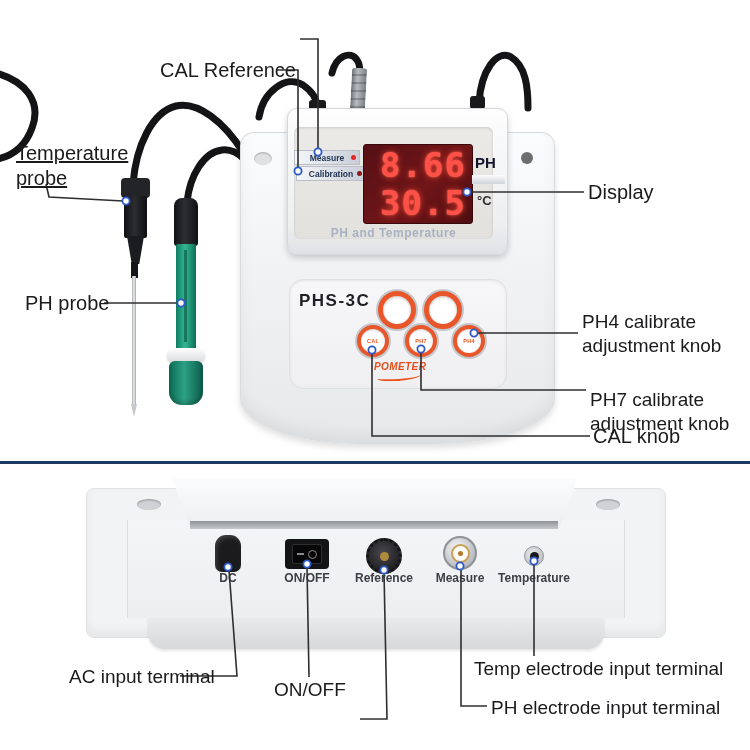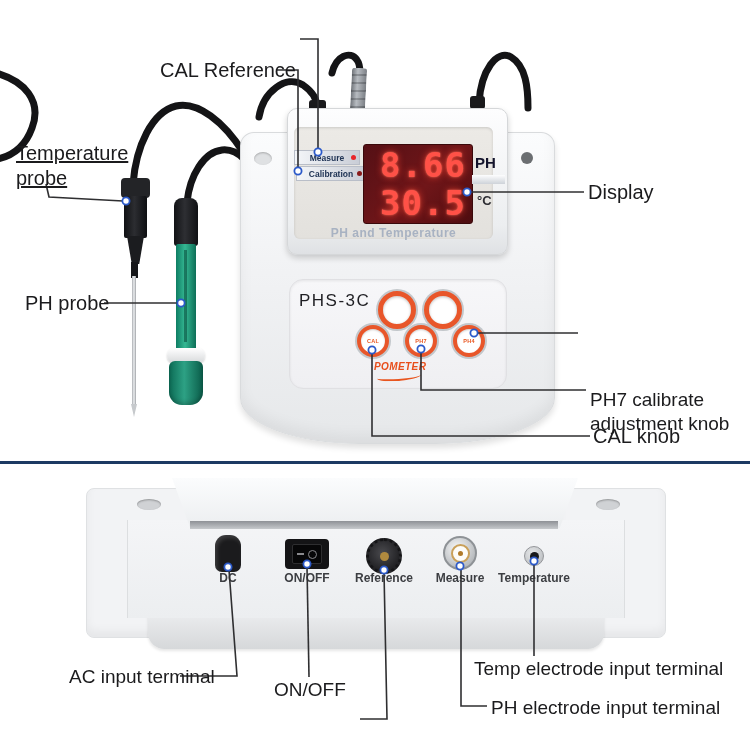--- a/index.html
+++ b/index.html
@@ -49,7 +49,7 @@
   .panel2{left:289px;top:279px;width:216px;height:108px;border-radius:14px;
       background:linear-gradient(180deg,#f7f7f9,#efeff2);border:1px solid #e0e0e3;
       box-shadow:inset 0 1px 3px rgba(0,0,0,.08);}
-  .model{left:299px;top:291px;font-size:17px;font-weight:400;color:#1f1f23;letter-spacing:1.5px;}
+  .model{left:299px;top:291px;font-size:17px;font-weight:700;color:#1f1f23;letter-spacing:1.5px;}
   .knob-big{position:absolute;width:28px;height:28px;border-radius:50%;background:#fff;
       border:5px solid #e8562a;box-shadow:0 0 0 2px #c3c7cb, inset 0 1px 3px rgba(0,0,0,.25);
       box-sizing:content-box;}

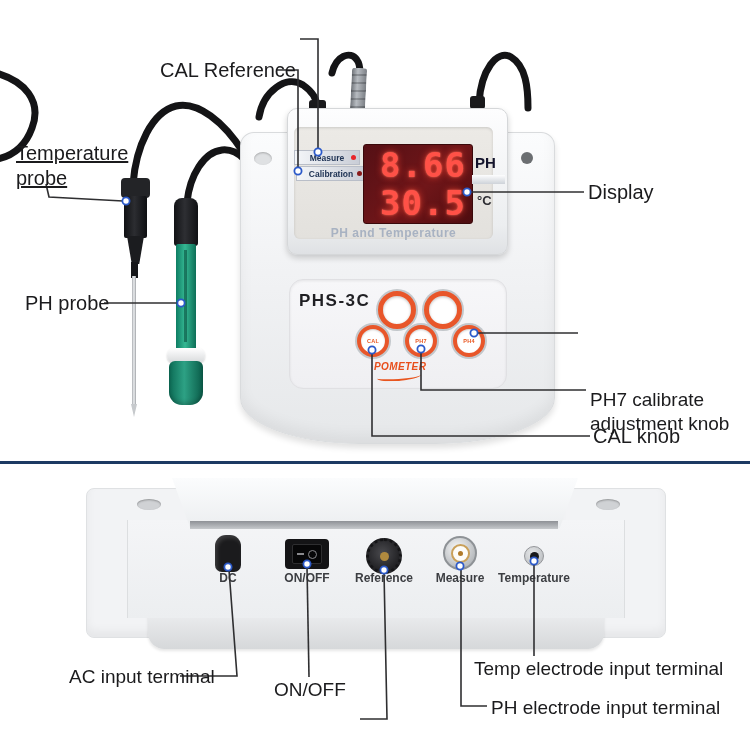--- a/index.html
+++ b/index.html
@@ -276,6 +276,7 @@
   <div class="ann wrap" style="left:16px;top:141px;width:120px;text-decoration:underline;">Temperature probe</div>
   <div class="ann" style="left:25px;top:291px;">PH probe</div>
   <div class="ann" style="left:588px;top:180px;">Display</div>
+  <div class="ann wrap small" style="left:582px;top:310px;width:155px;">PH4 calibrate adjustment knob</div>
   <div class="ann wrap small" style="left:590px;top:368px;width:155px;margin-top:20px;">PH7 calibrate adjustment knob</div>
   <div class="ann" style="left:593px;top:424px;">CAL knob</div>
   <div class="ann small" style="left:35px;top:665px;margin-left:34px;">AC input terminal</div>

